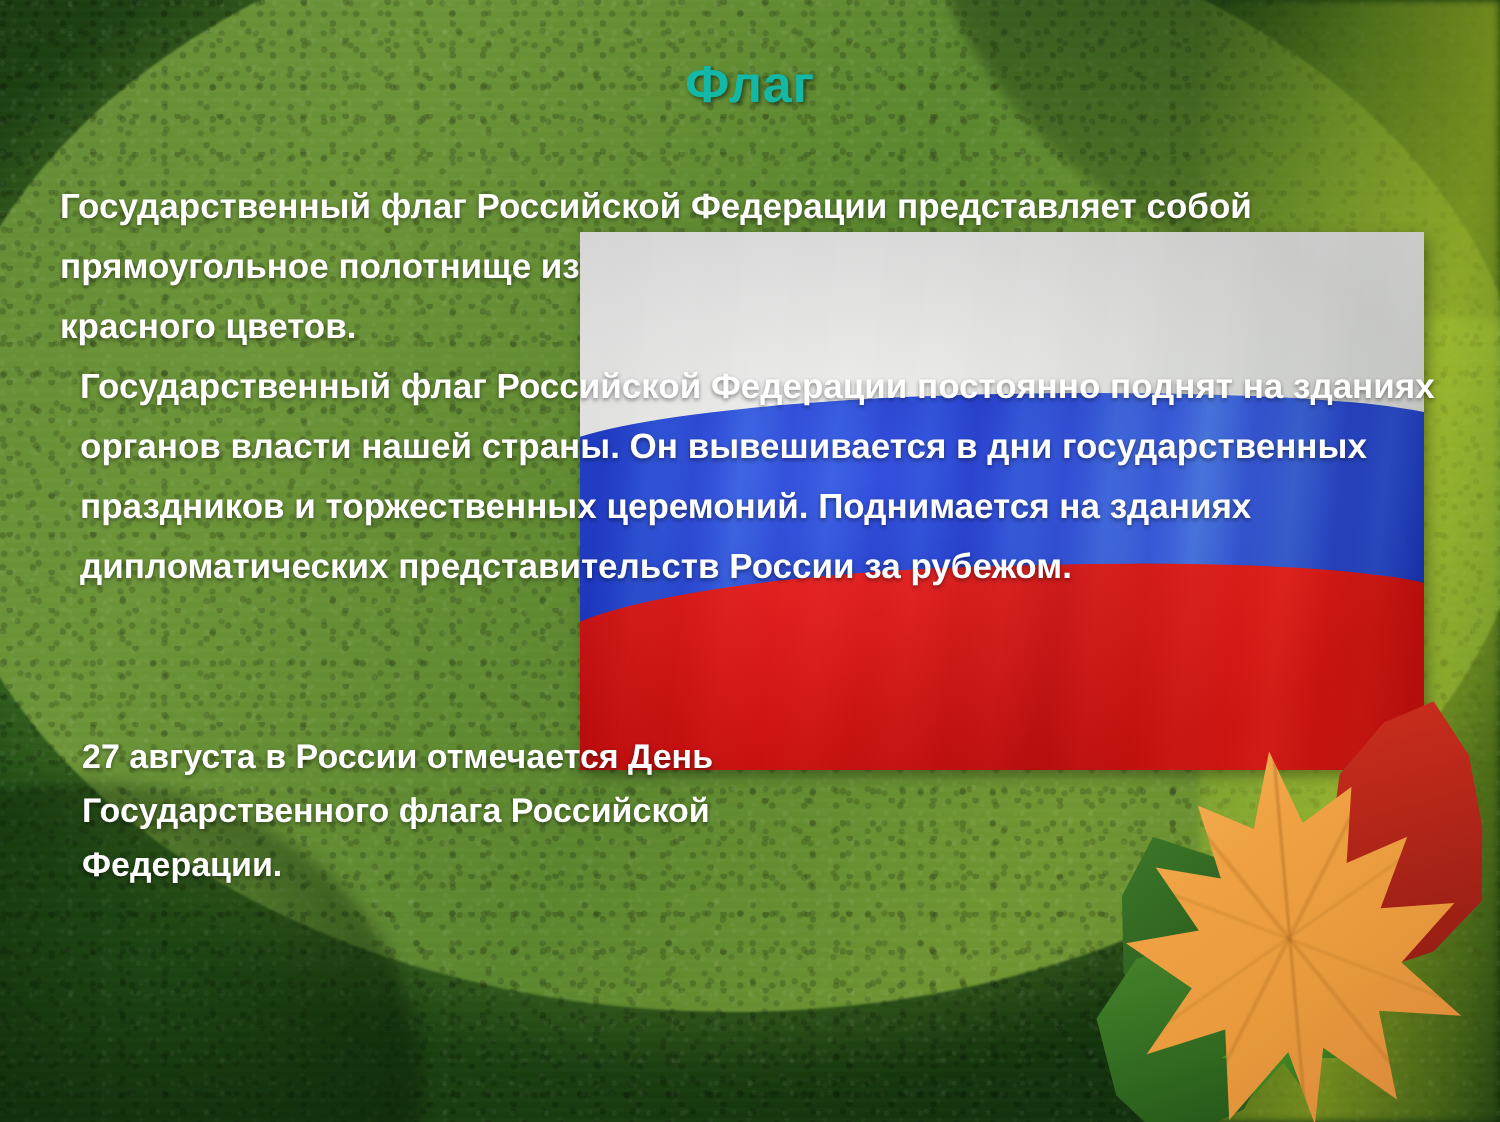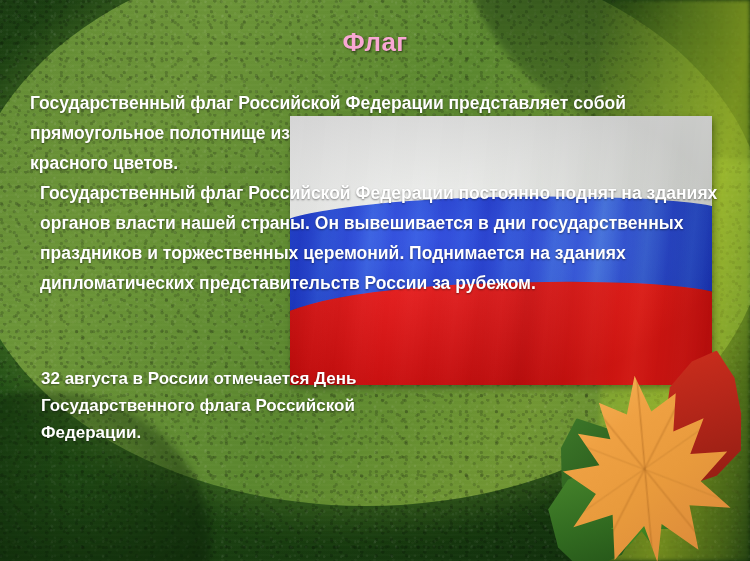--- a/index.html
+++ b/index.html
@@ -124,7 +124,7 @@
     text-align: center;
     font-size: 26px;
     font-weight: bold;
-    color: #f9a8d4;
+    color: #14b8a6;
     letter-spacing: 0.4px;
     text-shadow: 1px 1px 2px rgba(0,0,0,0.55);
   }

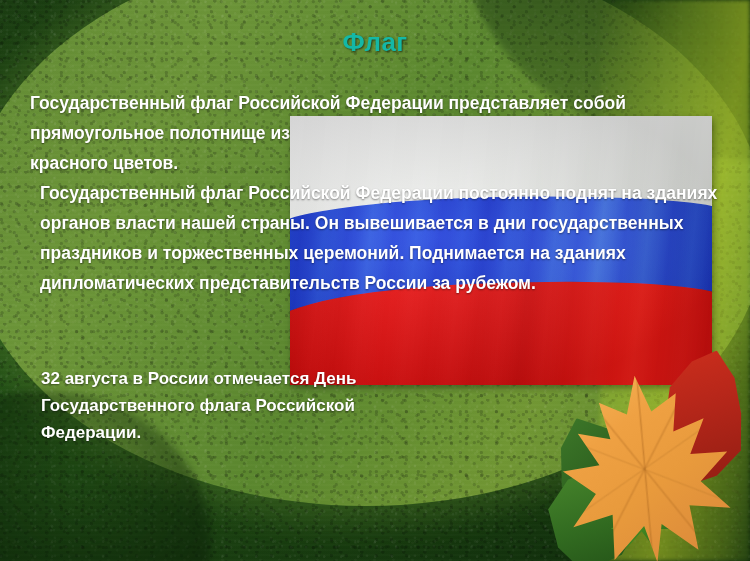--- a/index.html
+++ b/index.html
@@ -319,7 +319,7 @@
 
   <div class="body-text" id="para2">Государственный флаг Российской Федерации постоянно поднят на зданиях органов власти нашей страны. Он вывешивается в дни государственных праздников и торжественных церемоний. Поднимается на зданиях дипломатических представительств России за рубежом.</div>
 
-  <div class="body-text" id="para3">32 августа в России отмечается День Государственного флага Российской Федерации.</div>
+  <div class="body-text" id="para3">27 августа в России отмечается День Государственного флага Российской Федерации.</div>
 
   <div class="leaves">
     <div class="leaf-red"></div>

